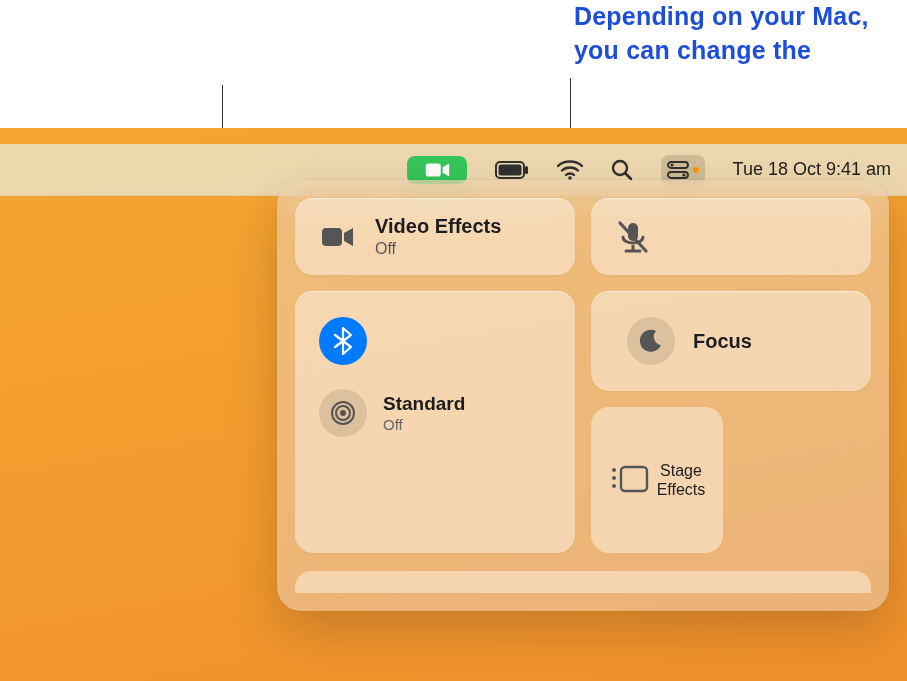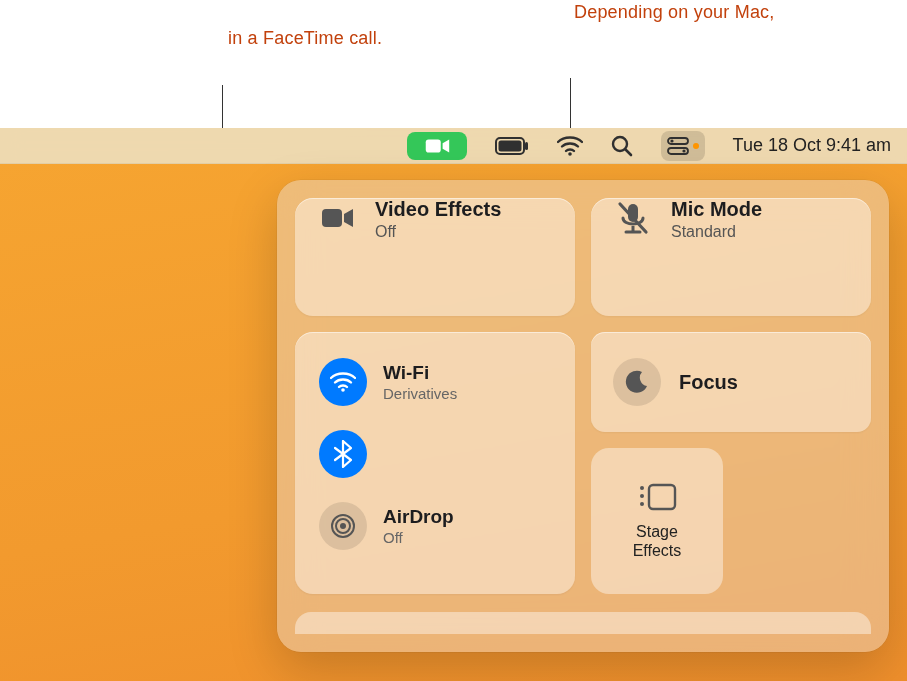--- a/index.html
+++ b/index.html
@@ -8,7 +8,7 @@
 
   
   .annotations { position: absolute; top: 0; left: 0; width: 907px; height: 128px; }
-  .ann { position: absolute; font-size: 18px; color: #c2410c; line-height: 1.35; letter-spacing: 0.2px; }
+  .ann { position: absolute; font-size: 25px; color: #1d4ed8; line-height: 1.35; letter-spacing: 0.2px; font-weight: bold; }
   .ann1 { left: 228px; top: 26px; width: 260px; }
   .ann2 { left: 574px; top: 0px; width: 310px; }
   .lead { position: absolute; width: 1px; background: #333; }

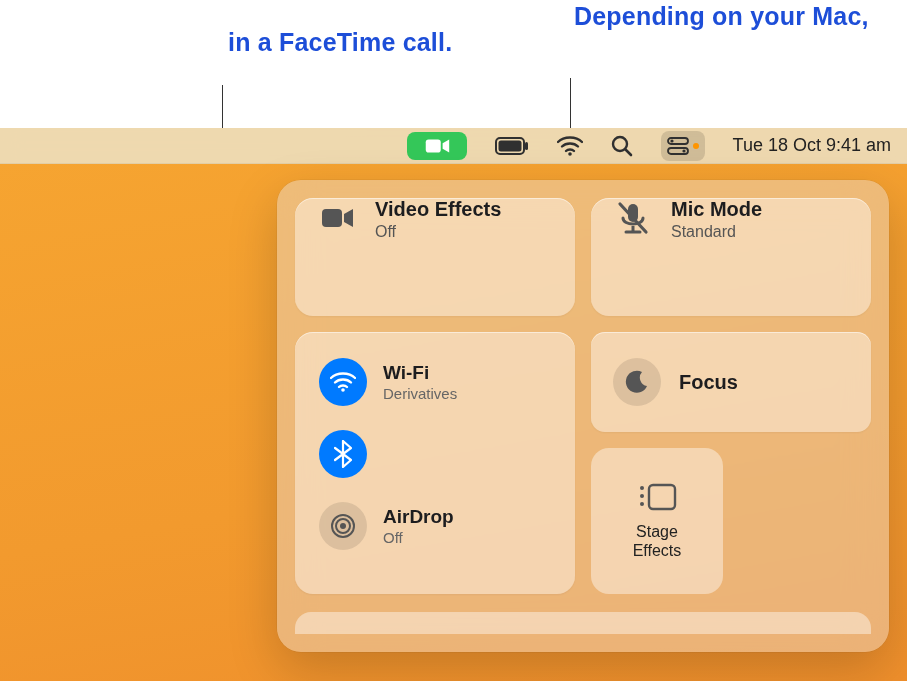--- a/index.html
+++ b/index.html
@@ -94,7 +94,6 @@
 
 <div class="annotations">
   <div class="ann ann1">
-    <div>in a FaceTime call.</div>
   </div>
   <div class="ann ann2">
     <div>Depending on your Mac,</div>

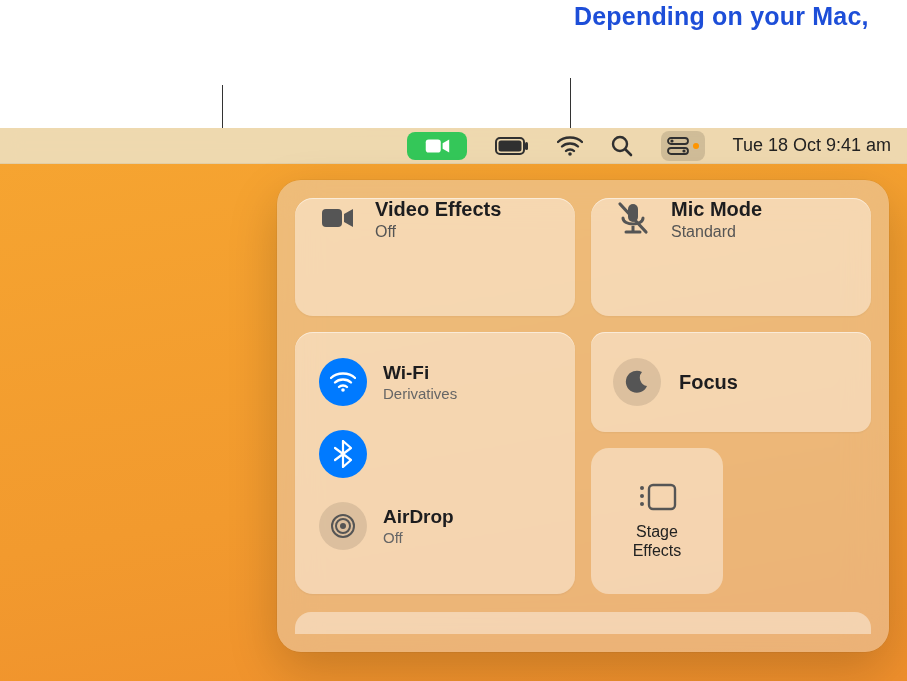--- a/index.html
+++ b/index.html
@@ -97,6 +97,7 @@
   </div>
   <div class="ann ann2">
     <div>Depending on your Mac,</div>
+    <div>you can change the</div>
   </div>
   <div class="lead lead1"></div>
   <div class="lead lead2"></div>

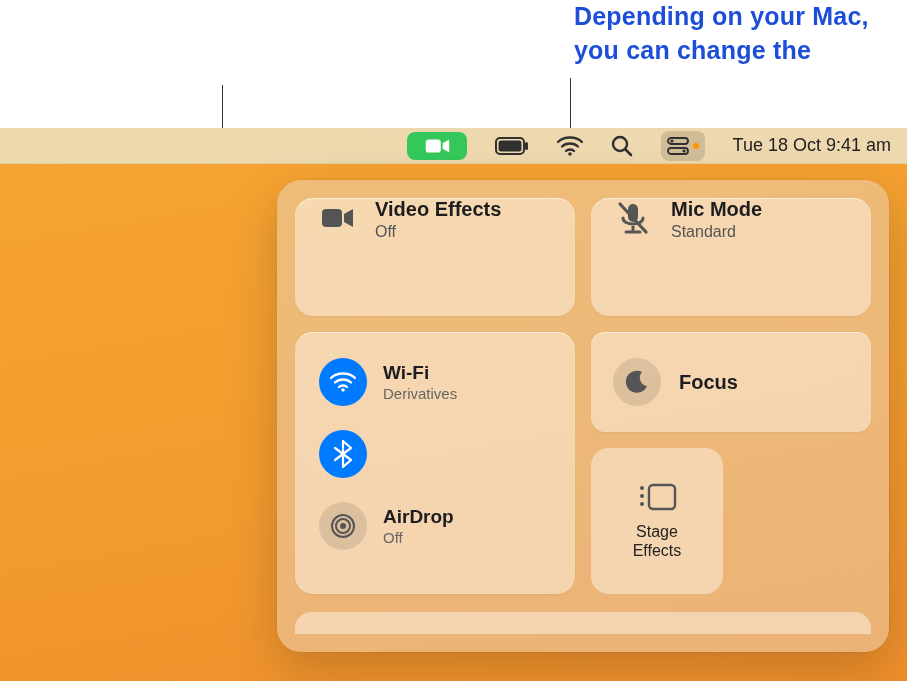--- a/index.html
+++ b/index.html
@@ -21,7 +21,7 @@
     background: linear-gradient(170deg, #f6a531 0%, #f29a2e 60%, #ef8f2c 100%);
   }
   .menubar {
-    position: absolute; top: 0; left: 0; right: 0; height: 36px;
+    position: absolute; top: 16px; left: 0; right: 0; height: 52px;
     display: flex; align-items: center; justify-content: flex-end;
     padding-right: 16px; gap: 28px;
     background: rgba(235,240,230,0.7);

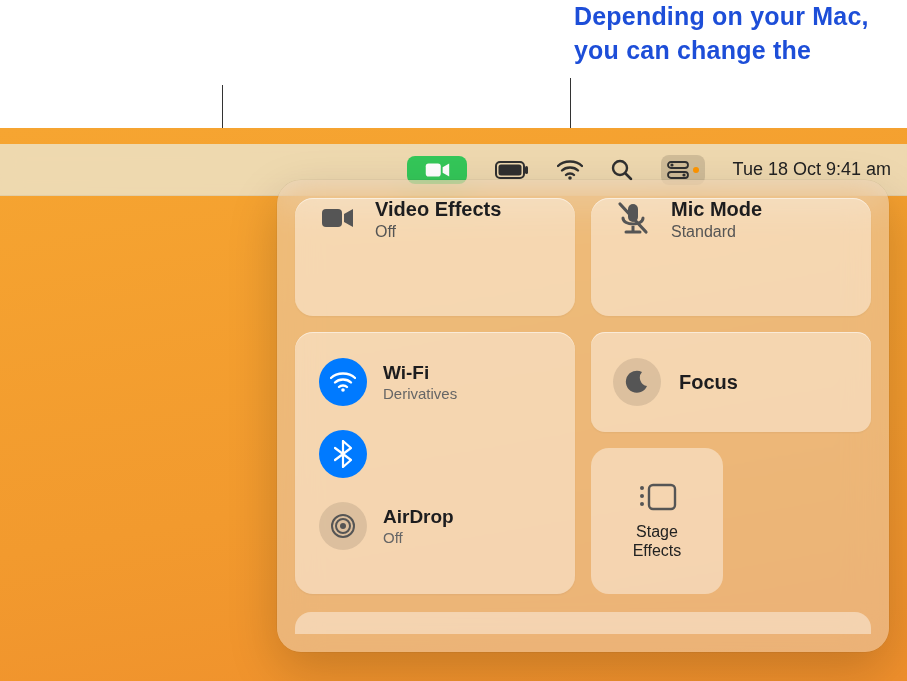--- a/index.html
+++ b/index.html
@@ -55,7 +55,7 @@
     box-shadow: 0 1px 0 rgba(255,255,255,0.5) inset, 0 1px 2px rgba(0,0,0,0.05);
   }
   .effects-tile {
-    height: 118px; display:flex; gap:18px; padding: 0 22px;
+    height: 77px; display:flex; align-items:center; gap:18px; padding: 0 22px;
   }
   .eff-title { font-size: 20px; font-weight: 700; color:#1d1d1f; }
   .eff-sub { font-size: 16px; color:#555; margin-top:2px; }

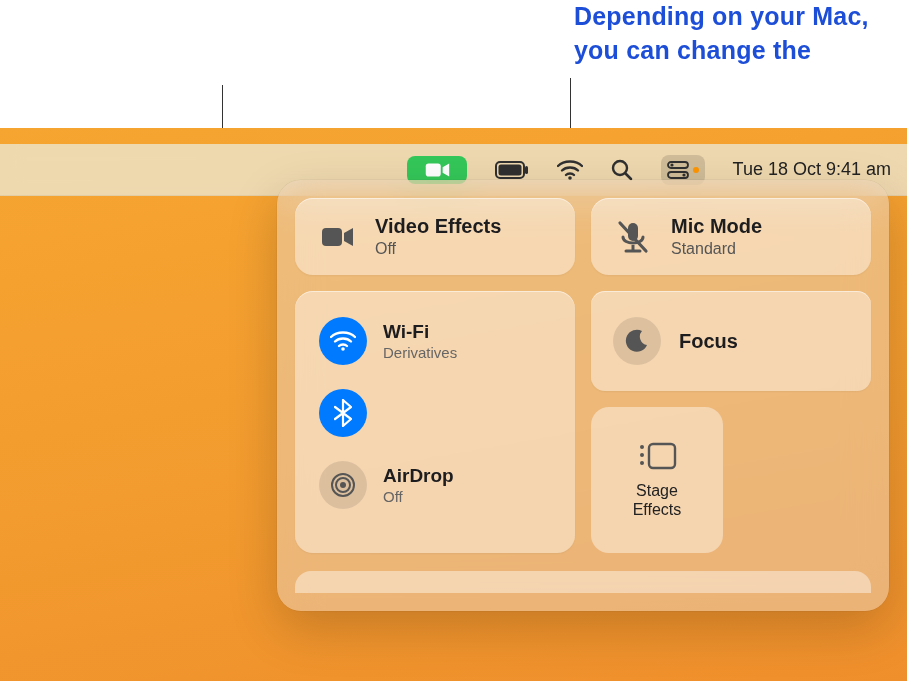--- a/index.html
+++ b/index.html
@@ -170,10 +170,6 @@
         <line x1="13" y1="34" x2="27" y2="34" stroke="#555" stroke-width="3" stroke-linecap="round"></line>
         <line x1="7" y1="6" x2="33" y2="34" stroke="#555" stroke-width="3.2" stroke-linecap="round"></line>
       </svg>
-      <div>
-        <div class="eff-title">Mic Mode</div>
-        <div class="eff-sub">Standard</div>
-      </div>
     </div>
 
     <div class="tile conn-tile">

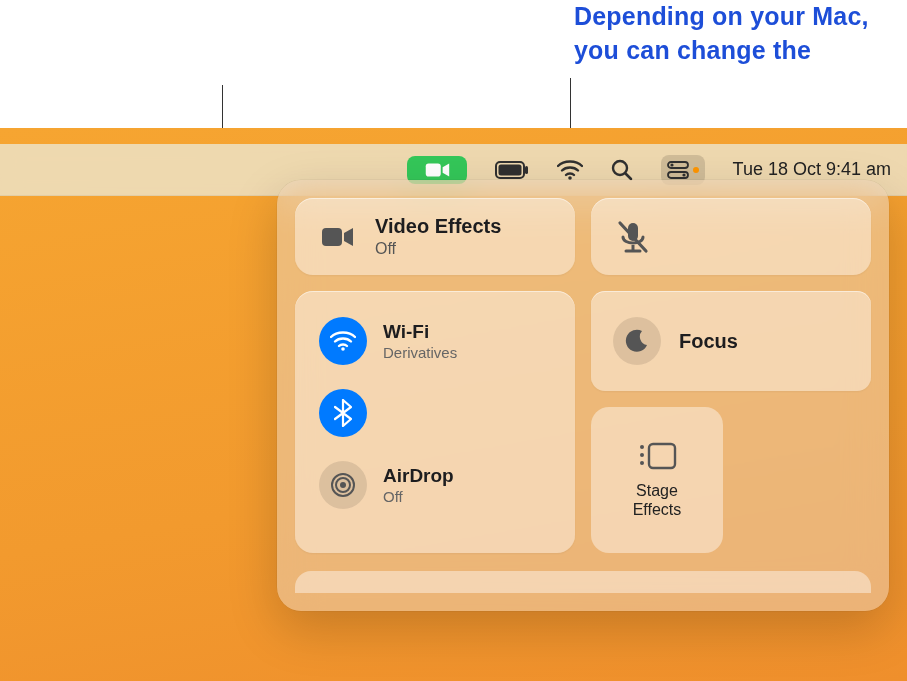--- a/index.html
+++ b/index.html
@@ -173,20 +173,6 @@
     </div>
 
     <div class="tile conn-tile">
-      <div class="conn-row">
-        <div class="circle">
-          <svg width="26" height="22" viewBox="0 0 26 22">
-              <path d="M1 7 C7 1 19 1 25 7" fill="none" stroke="#fff" stroke-width="2.4" stroke-linecap="round"></path>
-              <path d="M5 11.5 C9 7.5 17 7.5 21 11.5" fill="none" stroke="#fff" stroke-width="2.4" stroke-linecap="round"></path>
-              <path d="M9 16 C11 14 15 14 17 16" fill="none" stroke="#fff" stroke-width="2.4" stroke-linecap="round"></path>
-              <circle cx="13" cy="19" r="1.8" fill="#fff"></circle>
-            </svg>
-        </div>
-        <div>
-          <div class="conn-title">Wi-Fi</div>
-          <div class="conn-sub">Derivatives</div>
-        </div>
-      </div>
       <div class="conn-row">
         <div class="circle">
           <svg width="18" height="28" viewBox="0 0 18 28">

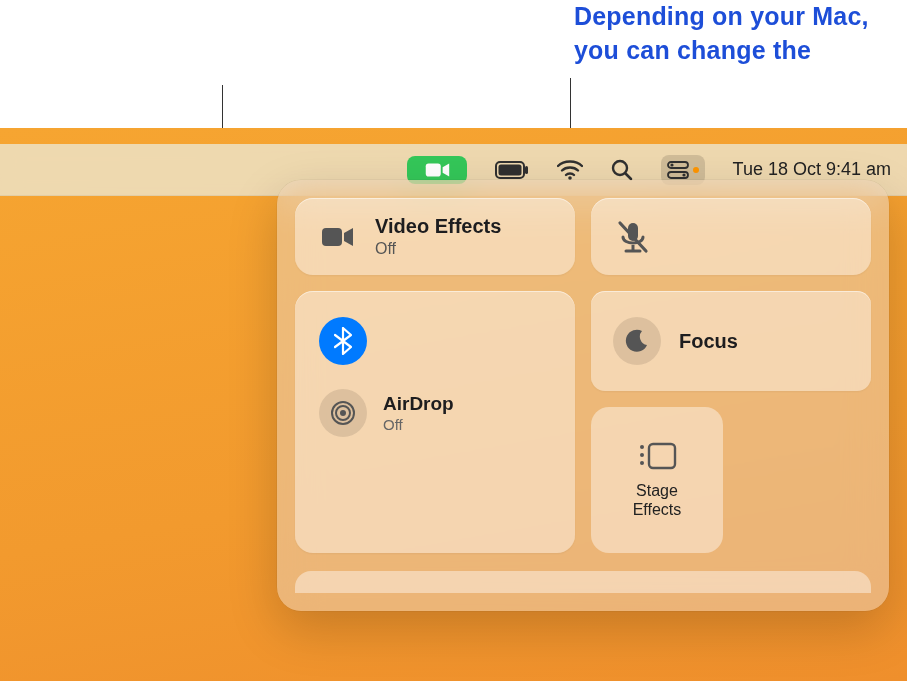--- a/index.html
+++ b/index.html
@@ -71,7 +71,7 @@
   .conn-title { font-size: 19px; font-weight: 700; color:#1d1d1f; }
   .conn-sub { font-size: 15px; color:#666; margin-top:1px; }
 
-  .focus-tile { height: 100px; display:flex; align-items:center; gap:18px; padding:0 22px;border-radius:14px; }
+  .focus-tile { height: 100px; display:flex; align-items:center; gap:18px; padding:0 36px; }
   .focus-tile .circle { background: rgba(0,0,0,0.10); color:#444; }
 
   .twin { display:grid; grid-template-columns:1fr 1fr; gap:16px; }

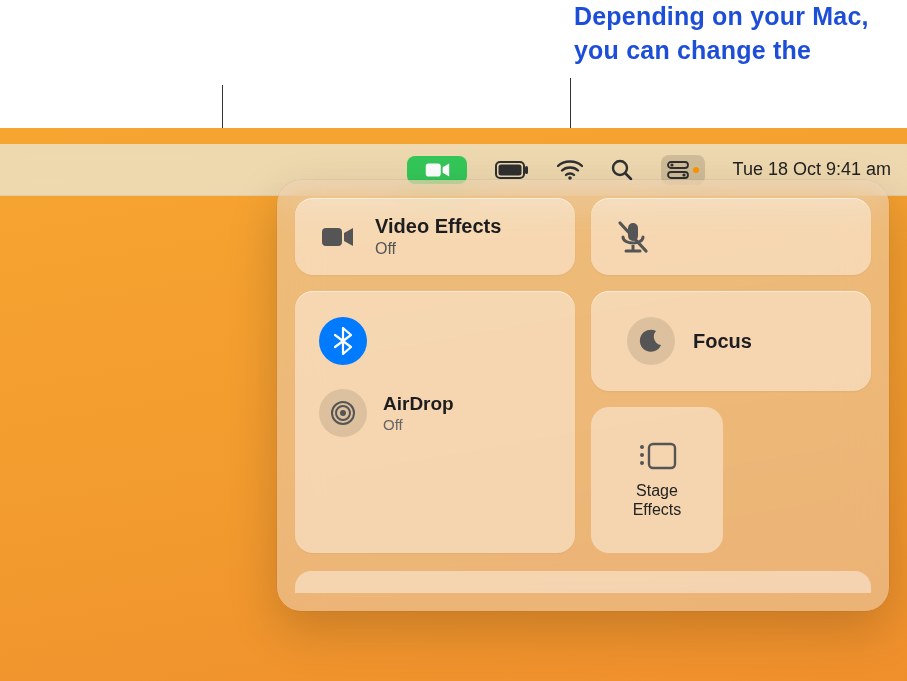--- a/index.html
+++ b/index.html
@@ -189,7 +189,7 @@
             </svg>
         </div>
         <div>
-          <div class="conn-title">AirDrop</div>
+          <div class="conn-title">Standard</div>
           <div class="conn-sub">Off</div>
         </div>
       </div>

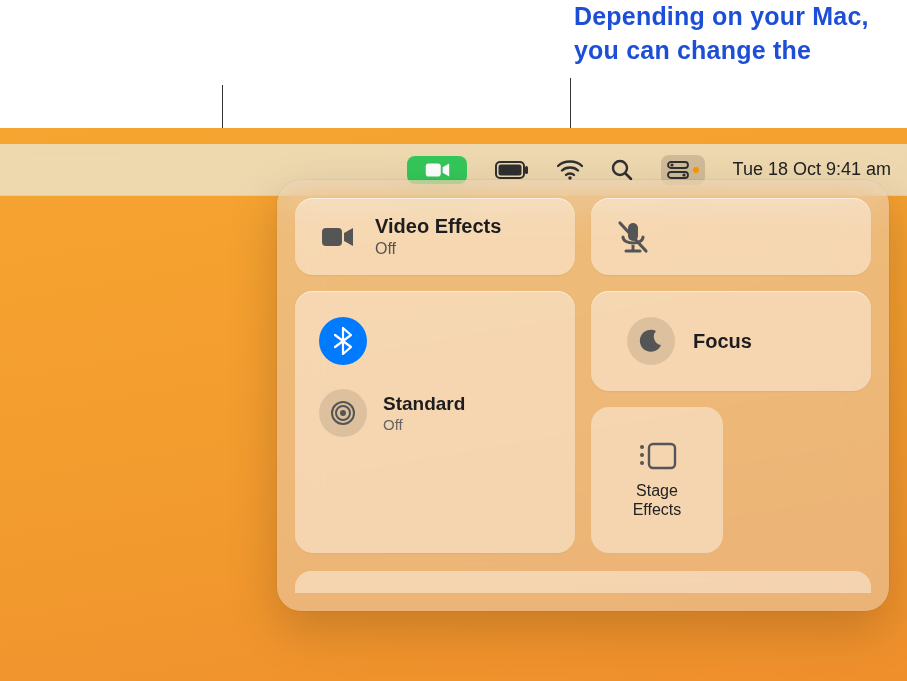--- a/index.html
+++ b/index.html
@@ -77,7 +77,7 @@
   .twin { display:grid; grid-template-columns:1fr 1fr; gap:16px; }
   .small-tile {
     height: 146px; border-radius: 18px; background: rgba(255,255,255,0.42);
-    display:flex; flex-direction:column; align-items:center; justify-content:center; gap:8px;
+    display:flex; flex-direction:row; align-items:center; justify-content:center; gap:8px;
     text-align:center; padding:10px;
   }
   .small-tile .label { font-size: 16px; color:#222; line-height:1.2; }

